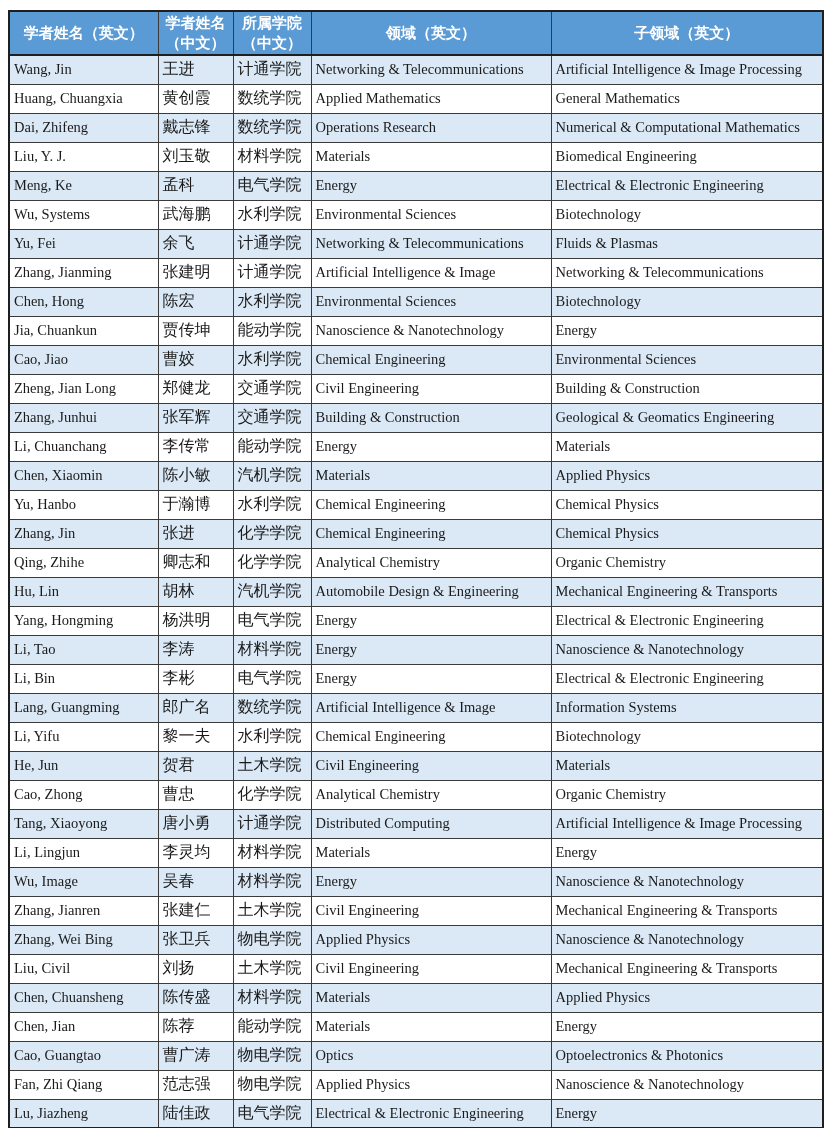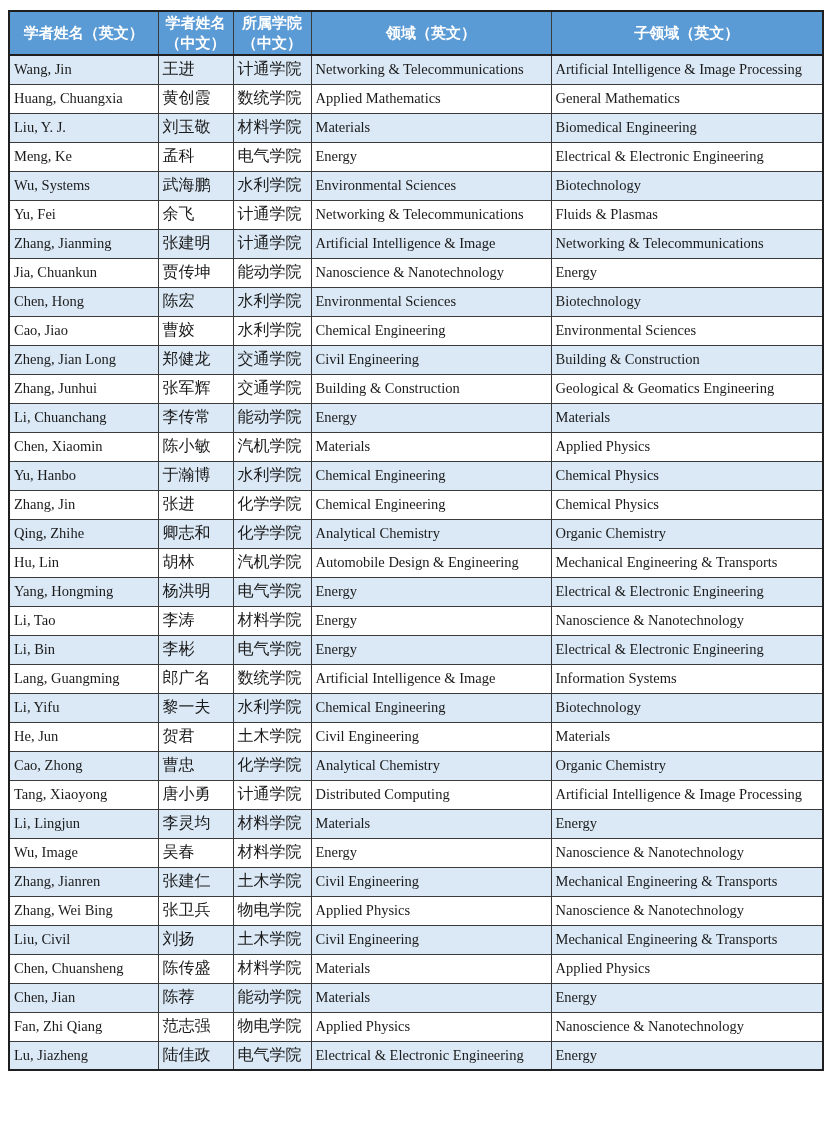--- a/index.html
+++ b/index.html
@@ -93,6 +93,13 @@
         <td class="c4">General Mathematics</td>
       </tr>
       <tr>
+        <td class="c0">Dai, Zhifeng</td>
+        <td class="c1">戴志锋</td>
+        <td class="c2">数统学院</td>
+        <td class="c3">Operations Research</td>
+        <td class="c4">Numerical &amp; Computational Mathematics</td>
+      </tr>
+      <tr>
         <td class="c0">Liu, Y. J.</td>
         <td class="c1">刘玉敬</td>
         <td class="c2">材料学院</td>

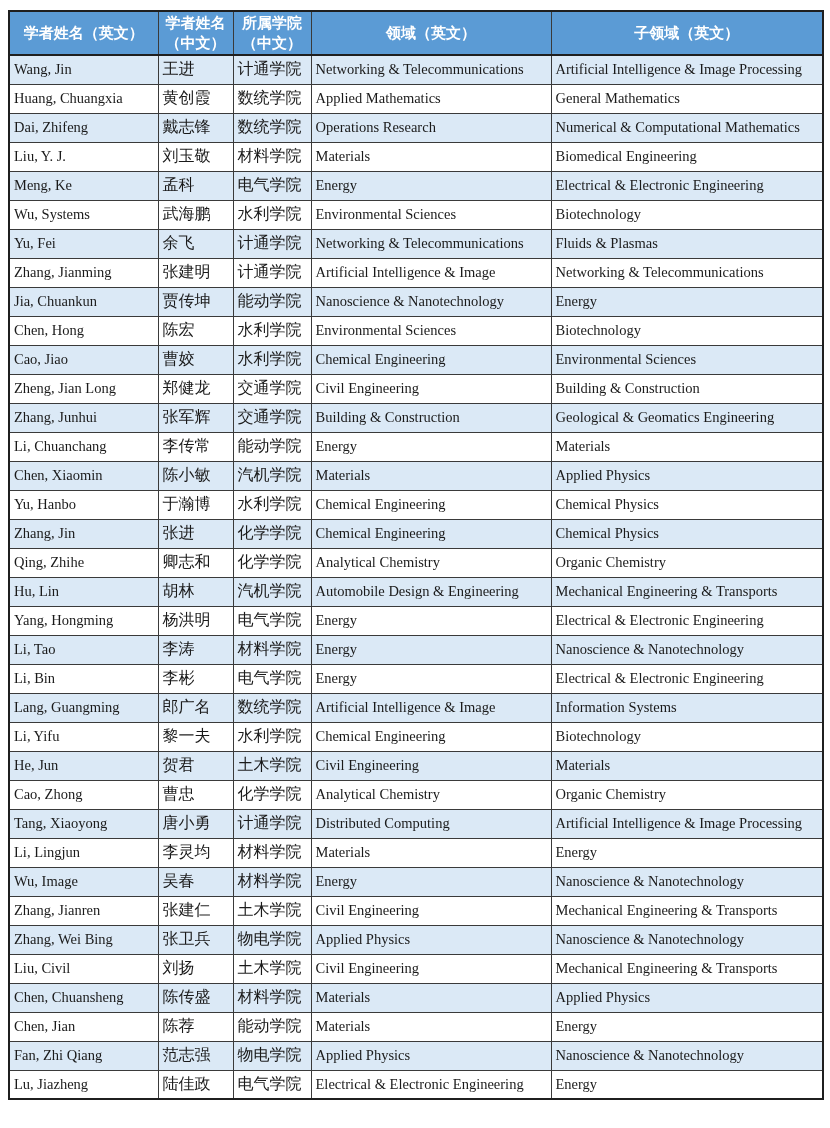--- a/index.html
+++ b/index.html
@@ -135,6 +135,13 @@
         <td class="c4">Networking &amp; Telecommunications</td>
       </tr>
       <tr>
+        <td class="c0">Chen, Hong</td>
+        <td class="c1">陈宏</td>
+        <td class="c2">水利学院</td>
+        <td class="c3">Environmental Sciences</td>
+        <td class="c4">Biotechnology</td>
+      </tr>
+      <tr>
         <td class="c0">Jia, Chuankun</td>
         <td class="c1">贾传坤</td>
         <td class="c2">能动学院</td>
@@ -142,13 +149,6 @@
         <td class="c4">Energy</td>
       </tr>
       <tr>
-        <td class="c0">Chen, Hong</td>
-        <td class="c1">陈宏</td>
-        <td class="c2">水利学院</td>
-        <td class="c3">Environmental Sciences</td>
-        <td class="c4">Biotechnology</td>
-      </tr>
-      <tr>
         <td class="c0">Cao, Jiao</td>
         <td class="c1">曹姣</td>
         <td class="c2">水利学院</td>

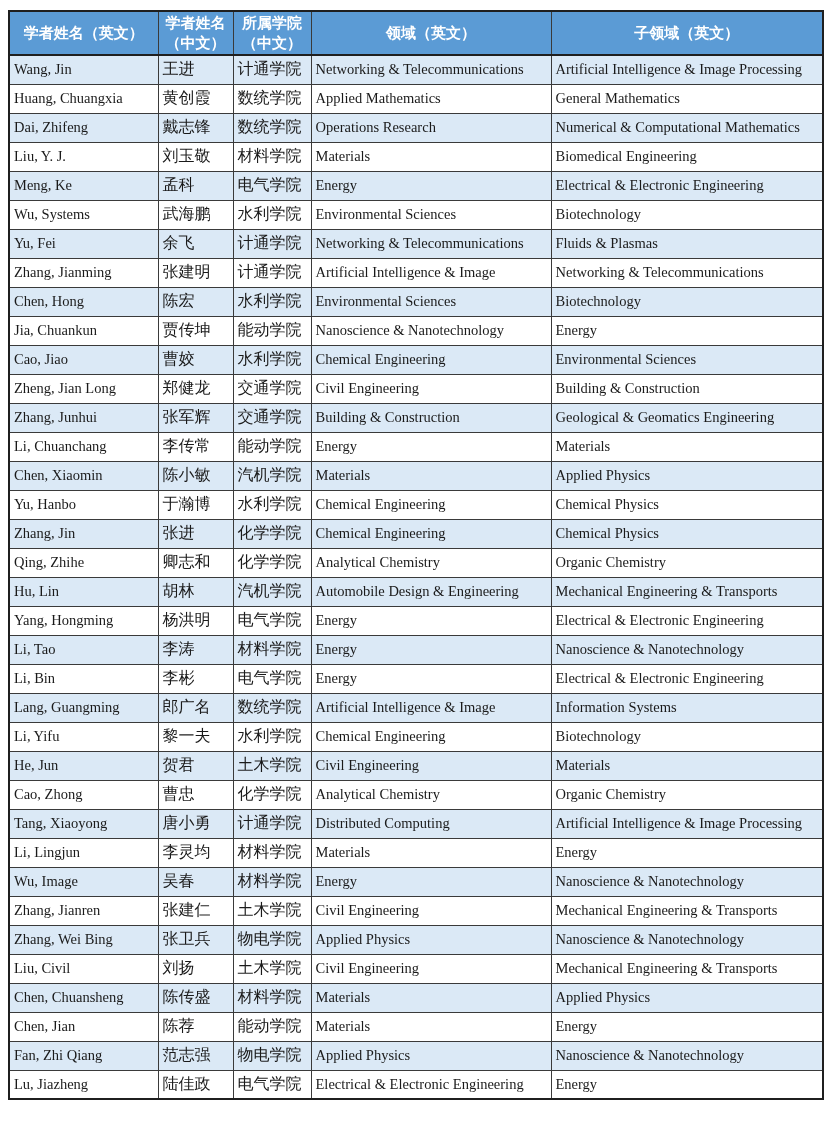--- a/index.html
+++ b/index.html
@@ -317,6 +317,13 @@
         <td class="c4">Energy</td>
       </tr>
       <tr>
+        <td class="c0">Cao, Guangtao</td>
+        <td class="c1">曹广涛</td>
+        <td class="c2">物电学院</td>
+        <td class="c3">Optics</td>
+        <td class="c4">Optoelectronics &amp; Photonics</td>
+      </tr>
+      <tr>
         <td class="c0">Fan, Zhi Qiang</td>
         <td class="c1">范志强</td>
         <td class="c2">物电学院</td>

